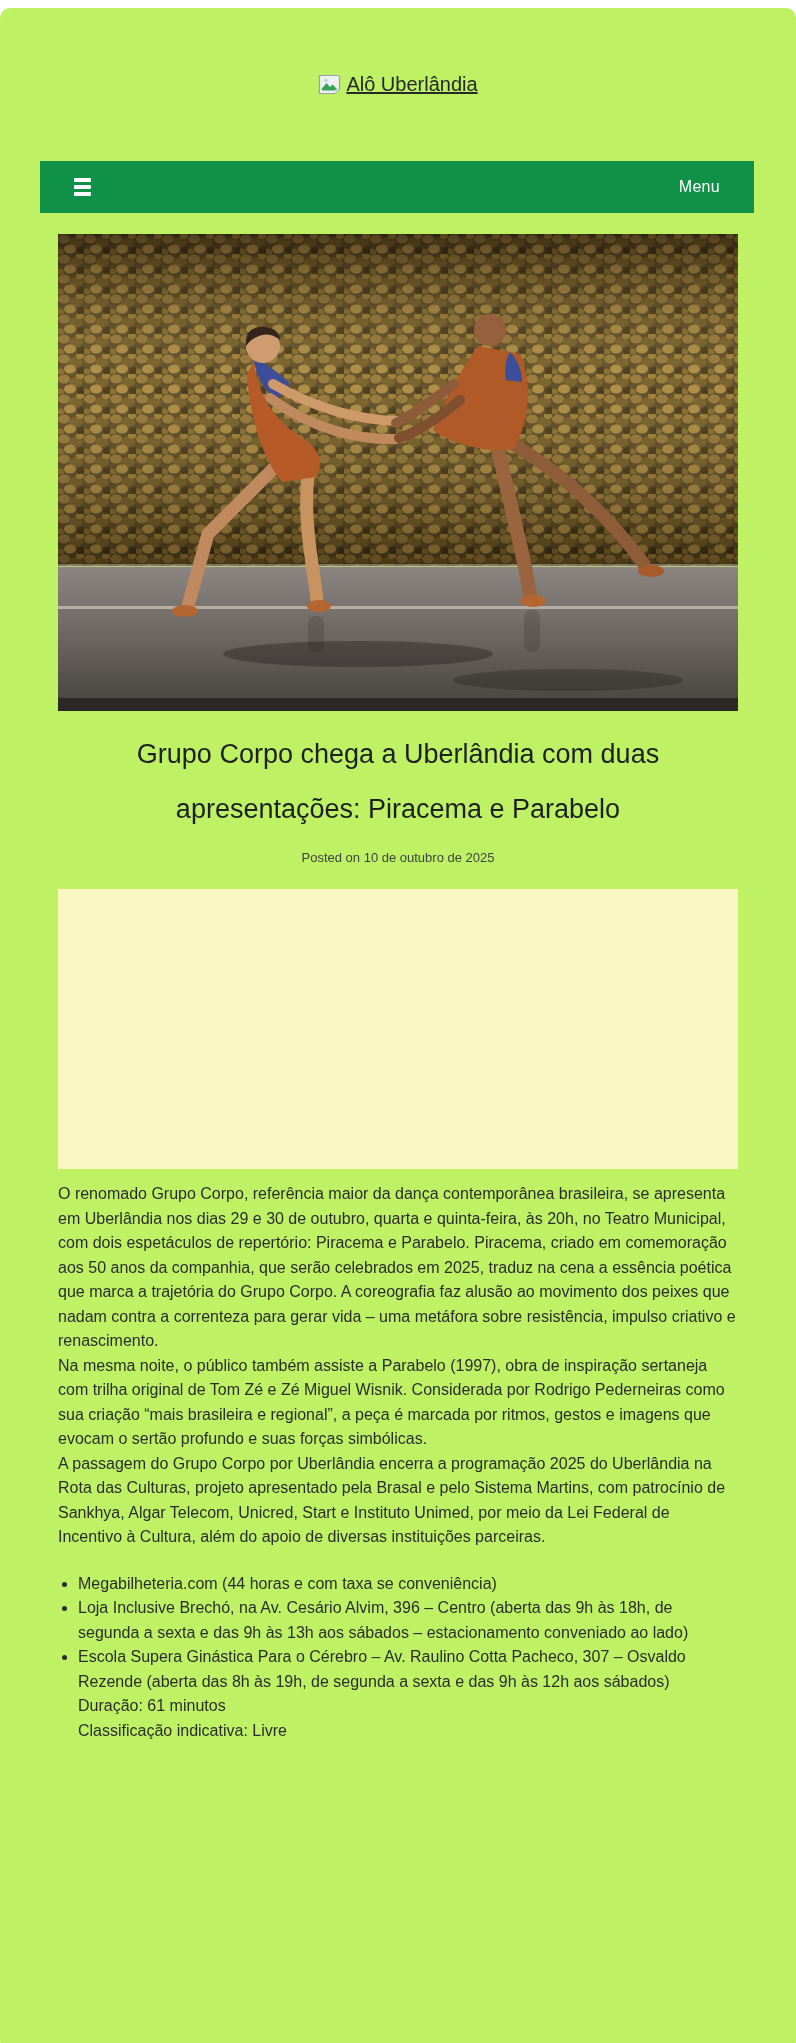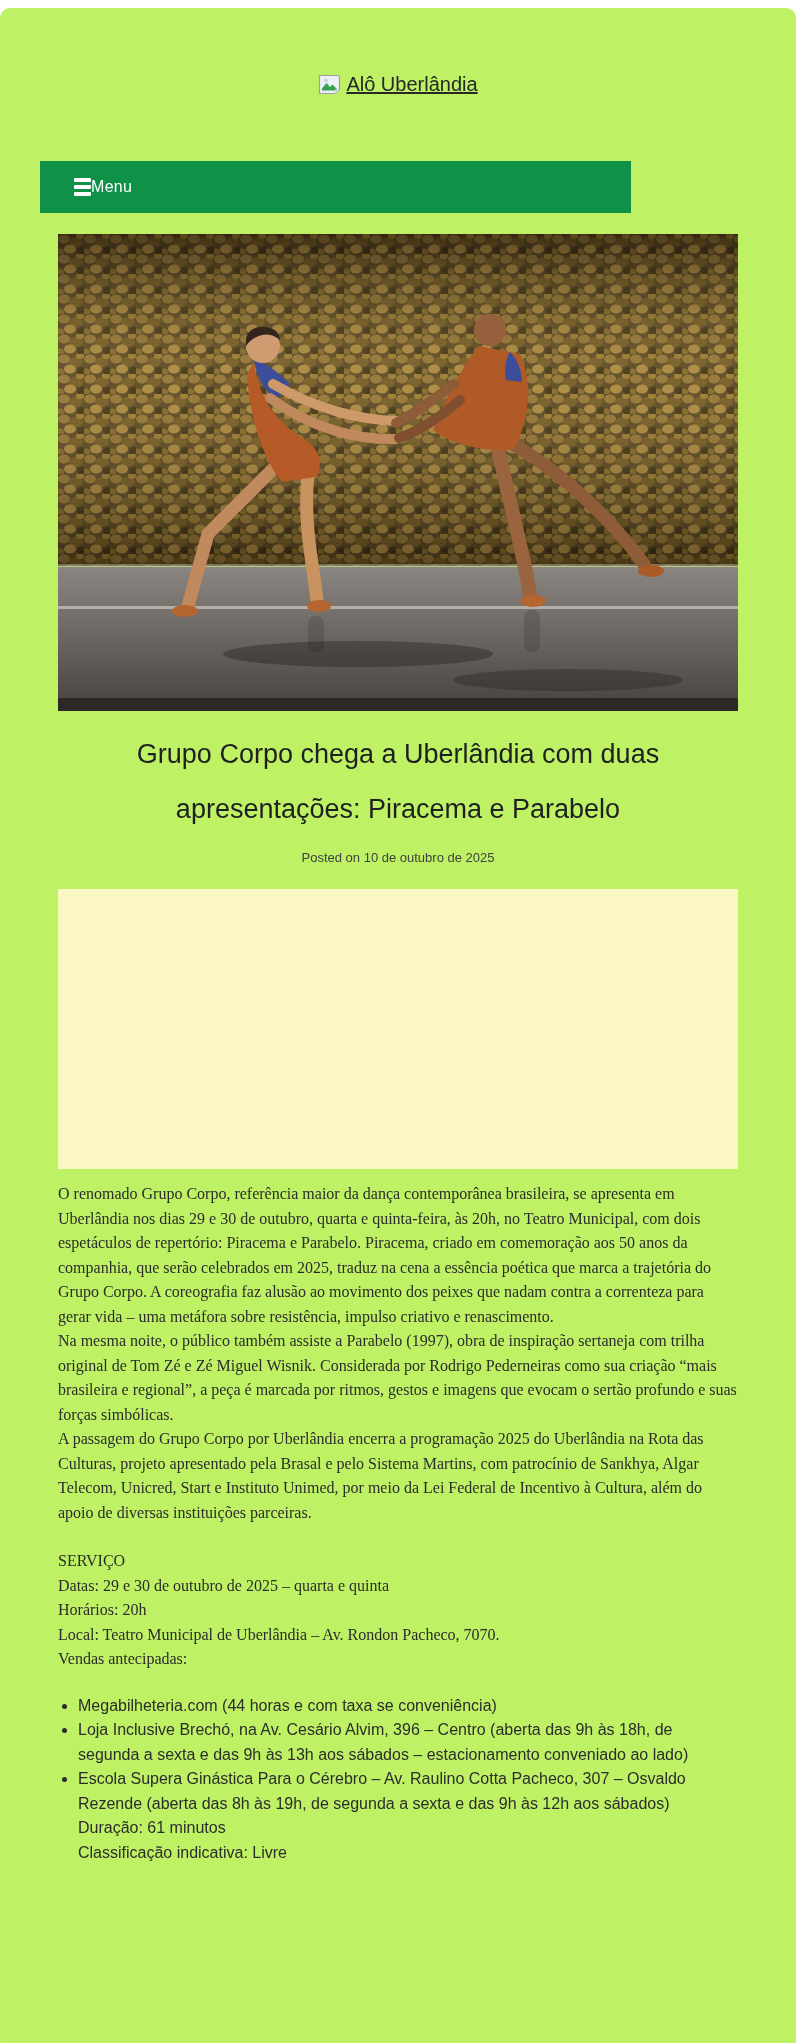--- a/index.html
+++ b/index.html
@@ -12,8 +12,8 @@
   .logo-link svg{vertical-align:-4px;margin-right:3px;}
 
   
-  .menu-bar{width:591px;height:52px;margin-left:40px;box-sizing:border-box;
-    display:flex;align-items:center;justify-content:flex-start;padding:0 34px;}
+  .menu-bar{width:714px;height:52px;margin-left:40px;box-sizing:border-box;
+    display:flex;align-items:center;justify-content:space-between;padding:0 34px;}
   .hamburger{background:none;border:0;padding:0;margin:0;display:flex;flex-direction:column;gap:3px;cursor:pointer;}
   .hamburger .bar{width:17px;height:4px;background:#fff;border-radius:1px;}
   .menu-label{color:#ffffff;font-size:16px;letter-spacing:.3px;cursor:pointer;}

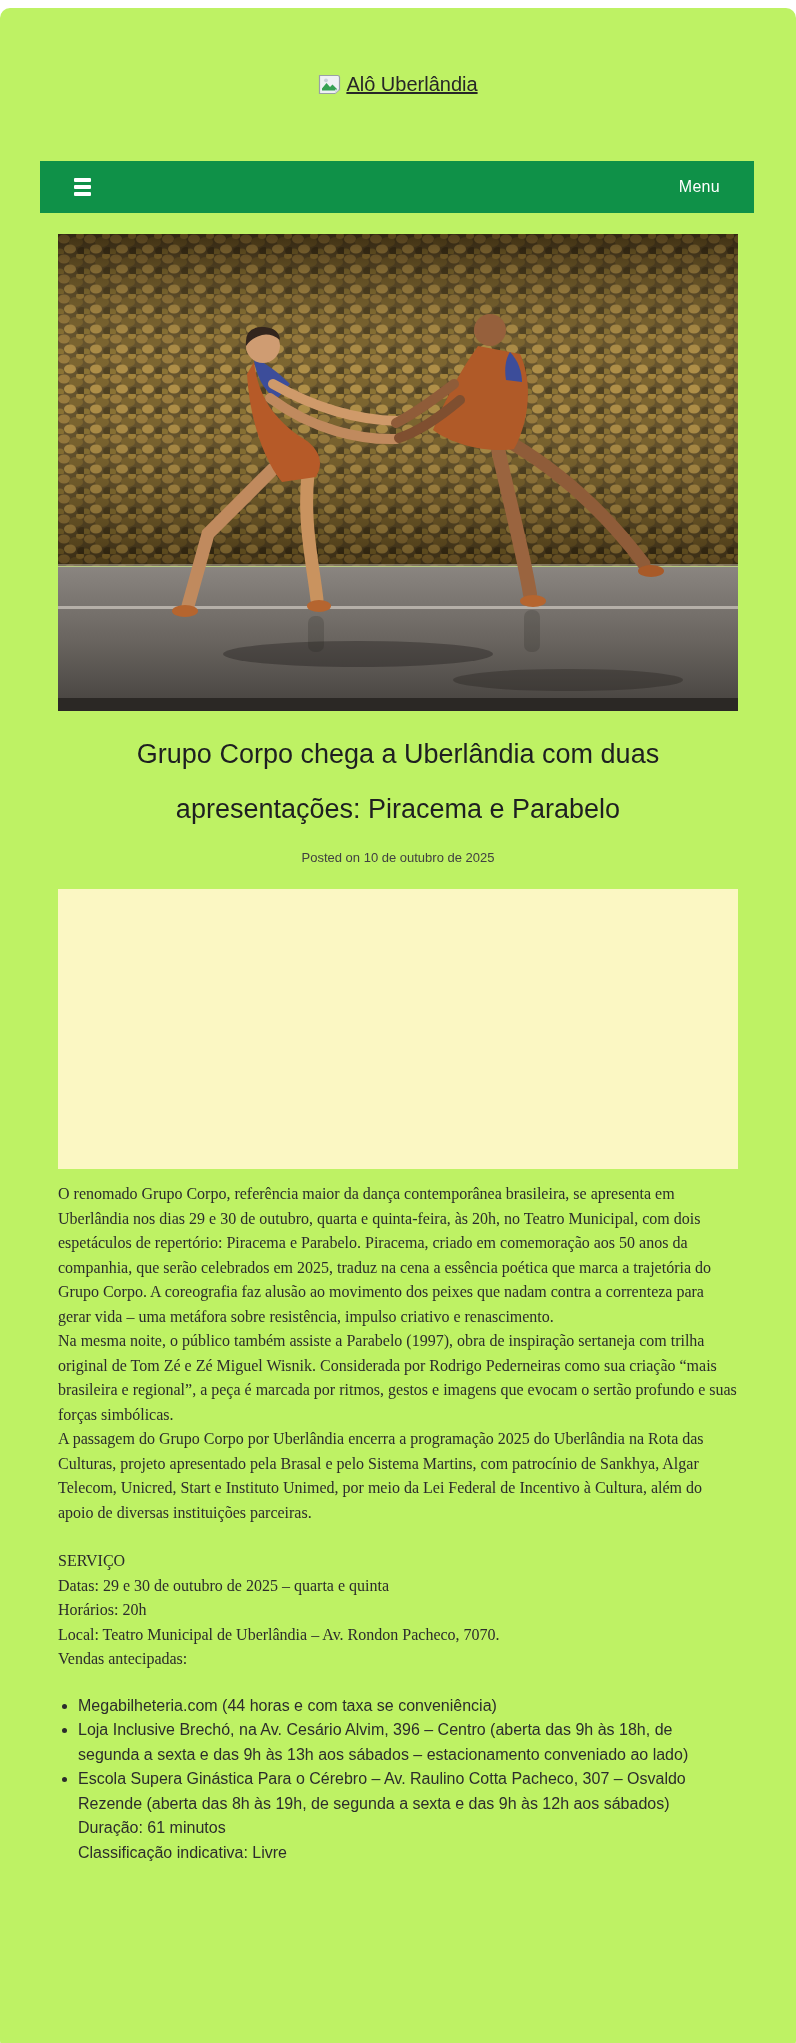--- a/index.html
+++ b/index.html
@@ -30,7 +30,7 @@
   .ad-box{margin-top:24px;height:280px;background:#fbf7c3;}
 
   .article-body{margin-top:13px;font-size:16px;line-height:24.5px;color:#2c2c2c;}
-  .article-body p{margin:0;font-family:Liberation Serif, serif;}
+  .article-body p{margin:0;}
   .service{margin-top:24px;}
   .tickets{margin:22px 0 0;padding:0 0 0 20px;}
   .tickets li{margin:0;padding:0;}

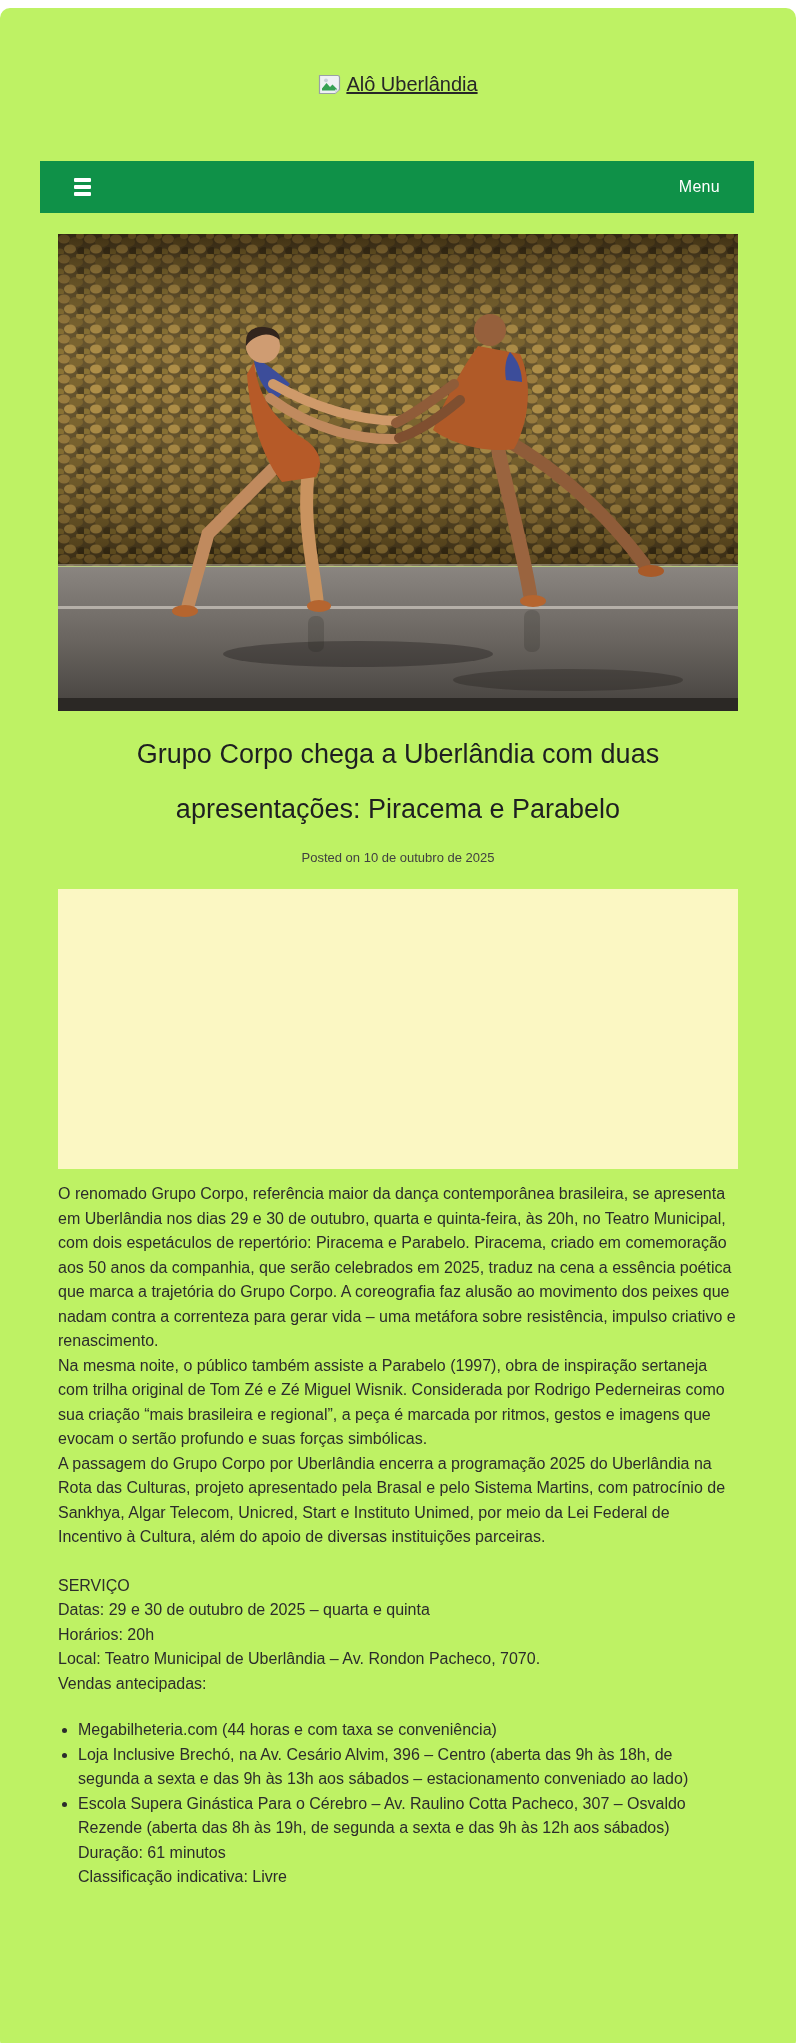--- a/index.html
+++ b/index.html
@@ -131,13 +131,6 @@
       <p>Na mesma noite, o público também assiste a Parabelo (1997), obra de inspiração sertaneja com trilha original de Tom Zé e Zé Miguel Wisnik. Considerada por Rodrigo Pederneiras como sua criação “mais brasileira e regional”, a peça é marcada por ritmos, gestos e imagens que evocam o sertão profundo e suas forças simbólicas.</p>
       <p>A passagem do Grupo Corpo por Uberlândia encerra a programação 2025 do Uberlândia na Rota das Culturas, projeto apresentado pela Brasal e pelo Sistema Martins, com patrocínio de Sankhya, Algar Telecom, Unicred, Start e Instituto Unimed, por meio da Lei Federal de Incentivo à Cultura, além do apoio de diversas instituições parceiras.</p>
 
-      <div class="service">
-        <p>SERVIÇO</p>
-        <p>Datas: 29 e 30 de outubro de 2025 – quarta e quinta</p>
-        <p>Horários: 20h</p>
-        <p>Local: Teatro Municipal de Uberlândia – Av. Rondon Pacheco, 7070.</p>
-        <p>Vendas antecipadas:</p>
-      </div>
 
       <ul class="tickets">
         <li>

